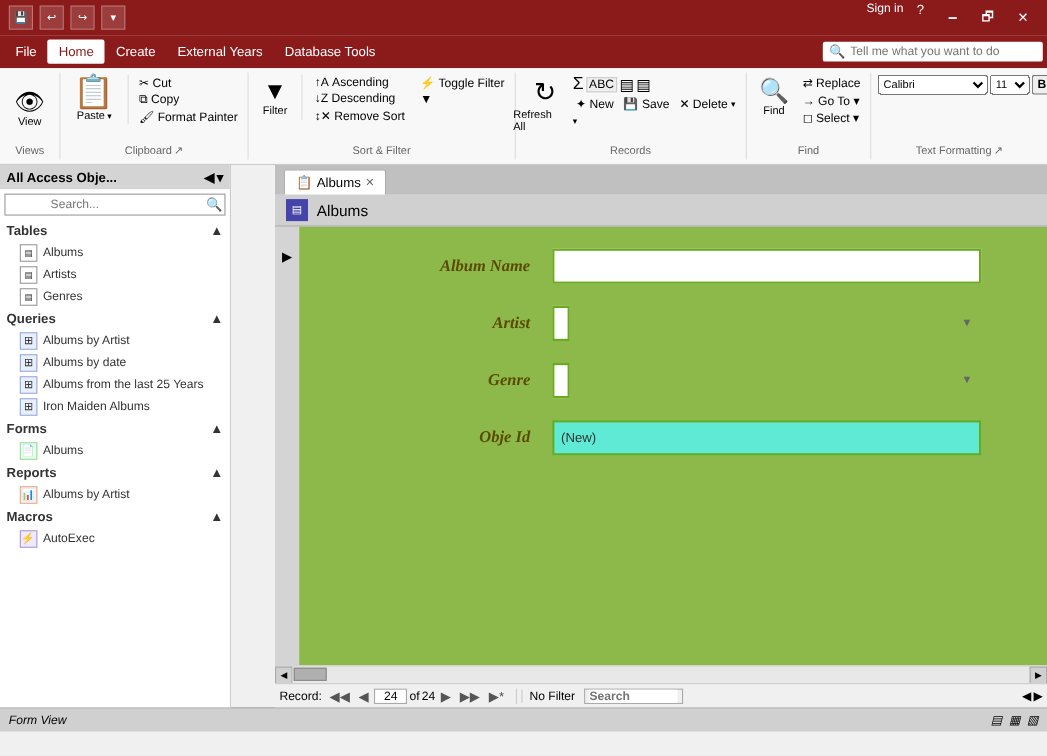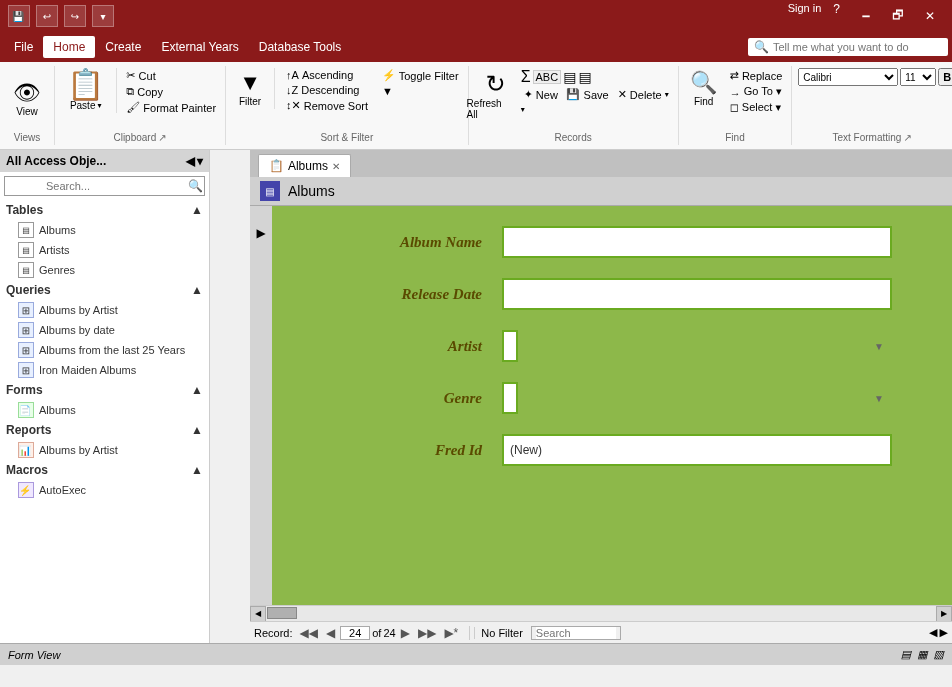--- a/index.html
+++ b/index.html
@@ -656,10 +656,6 @@
           <input type="text" class="form-input" style="flex: 1 1 0%;">
         </div>
 
-        <div class="form-row">
-          <div class="form-label">Release Date</div>
-          <input type="text" class="form-input" style="flex: 1 1 0%;">
-        </div>
 
         <div class="form-row">
           <div class="form-label">Artist</div>

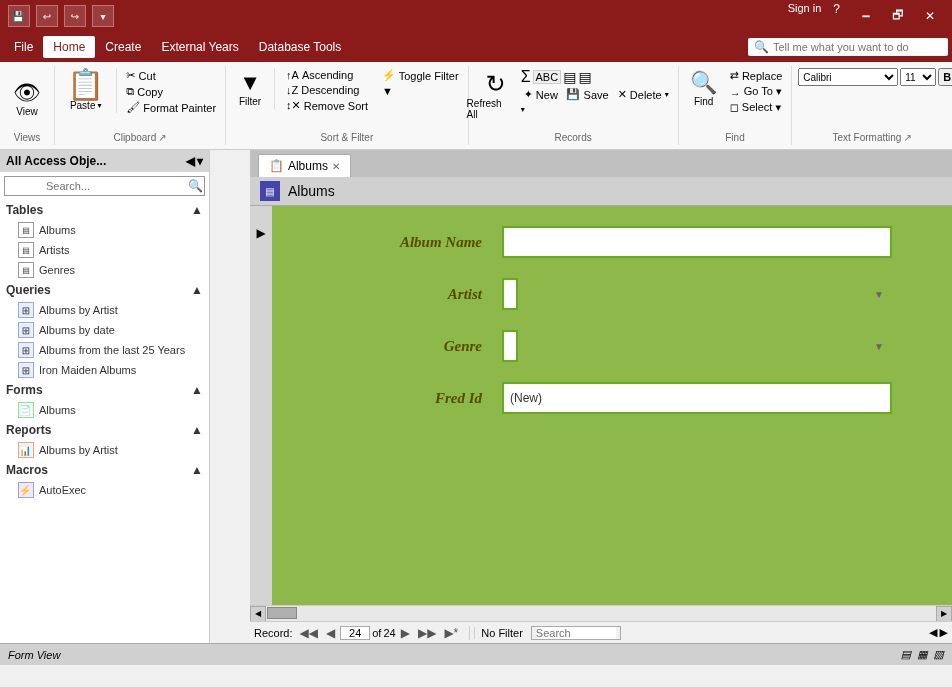--- a/index.html
+++ b/index.html
@@ -676,7 +676,7 @@
         </div>
 
         <div class="form-row">
-          <div class="form-label">Fred Id</div>
+          <div class="form-label">Obje Id</div>
           <div class="form-value">(New)</div>
         </div>
 

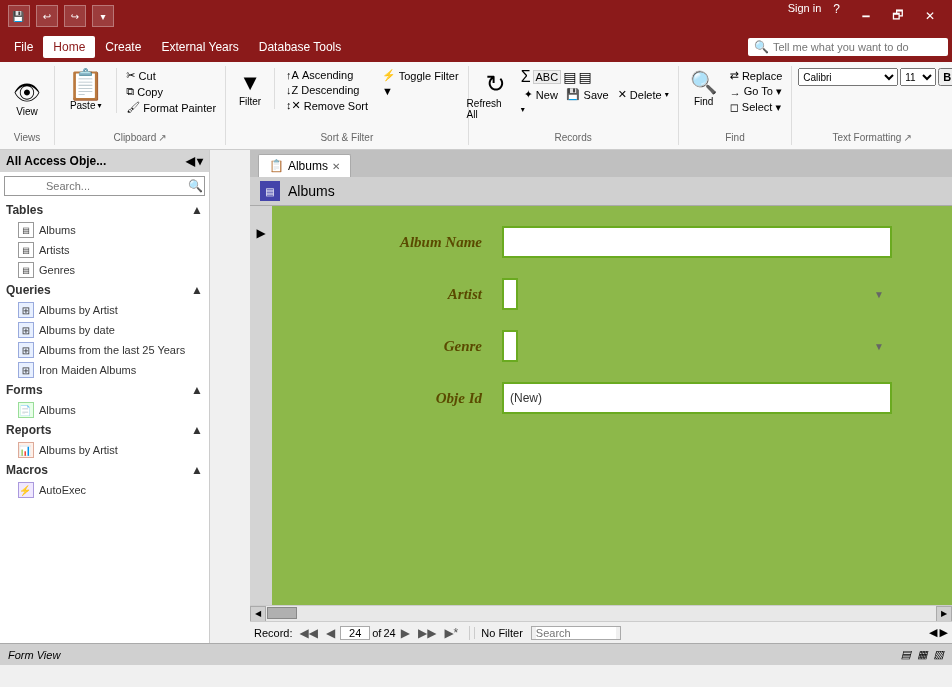--- a/index.html
+++ b/index.html
@@ -276,7 +276,7 @@
     .form-value {
       flex: 1;
       height: 32px;
-      background: #ffffff;
+      background: #5eead4;
       border: 2px solid #6aaa20;
       padding: 4px 6px;
       font-size: 12px;

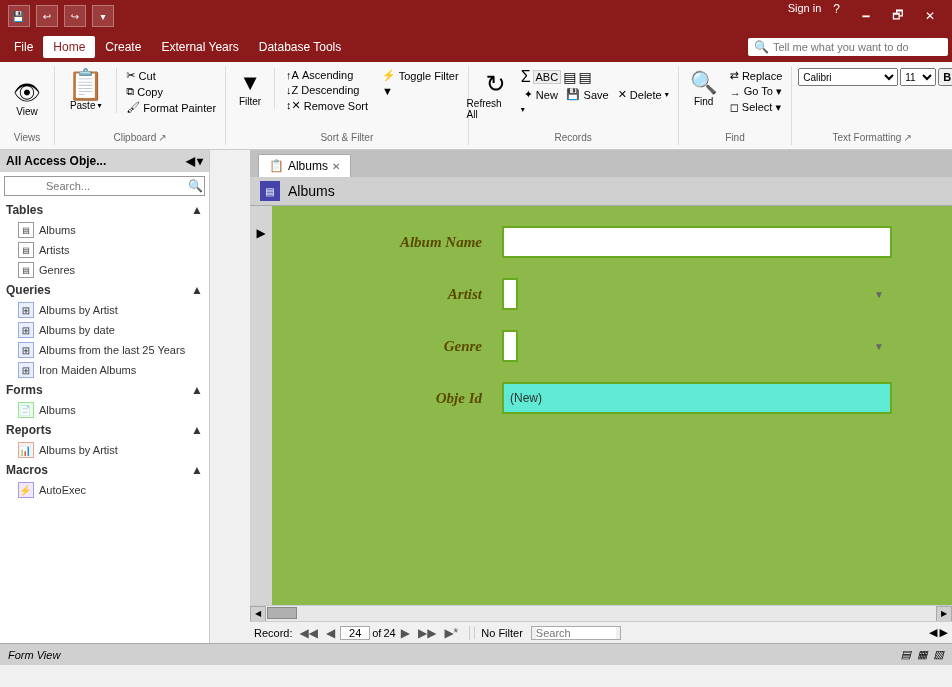--- a/index.html
+++ b/index.html
@@ -707,7 +707,7 @@
         <span>No Filter</span>
       </div>
       <div style="border:1px solid #aaa;display:flex;align-items:center;padding:0 4px;margin-left:4px;">
-        <input type="text" style="border: none; outline: none; font-size: 11px; width: 80px;" placeholder="Search">
+        <input type="text" style="border: none; outline: none; font-size: 11px; width: 80px; font-weight: bold;" placeholder="Search">
       </div>
       <div style="margin-left:auto;display:flex;gap:2px;">
         <span style="cursor:pointer;">◀</span>

